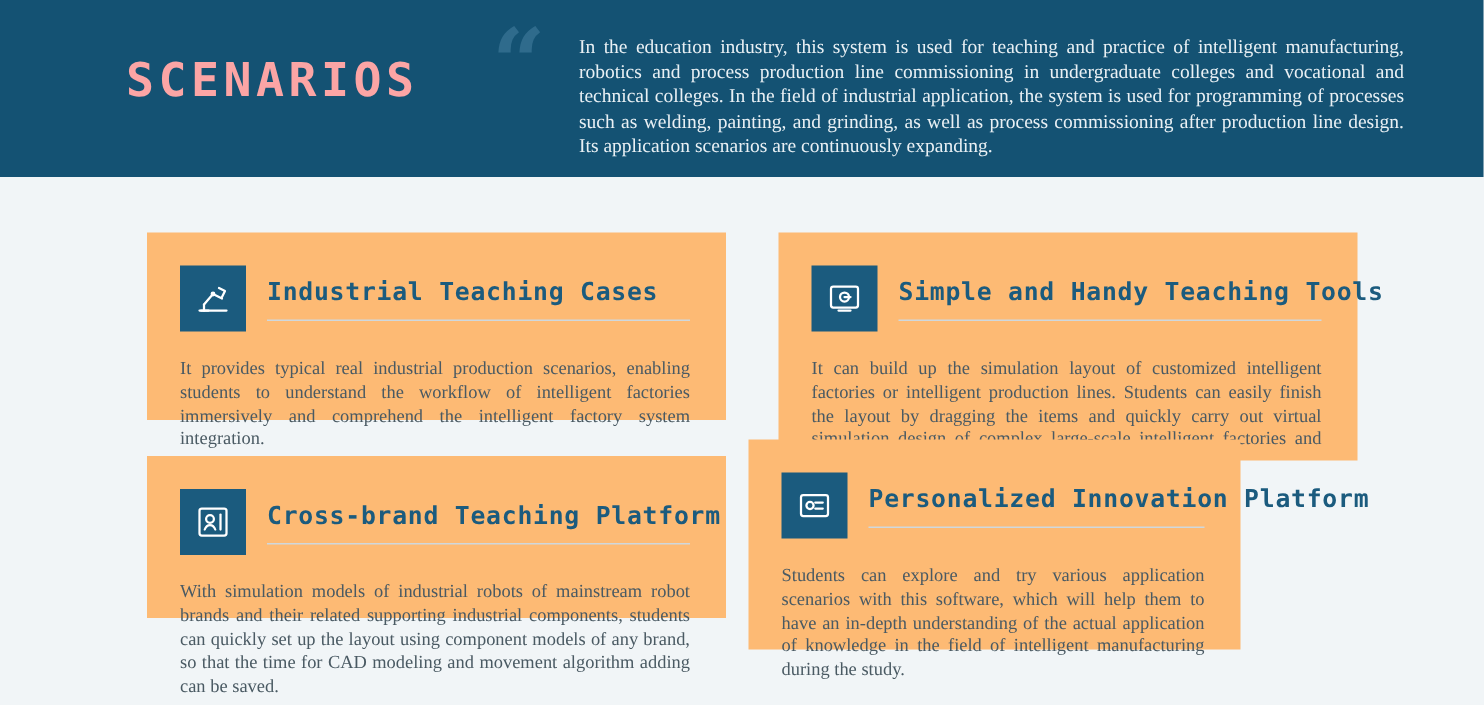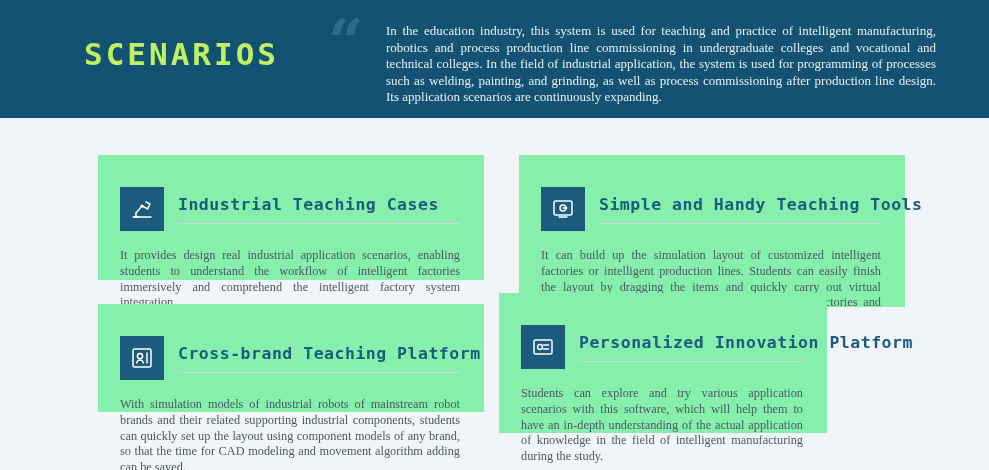--- a/index.html
+++ b/index.html
@@ -31,7 +31,7 @@
     font-family: "DejaVu Sans Mono", monospace;
     font-size: 31px;
     letter-spacing: 3px;
-    color: #bef264;
+    color: #fca5a5;
     font-weight: bold;
     white-space: nowrap;
   }

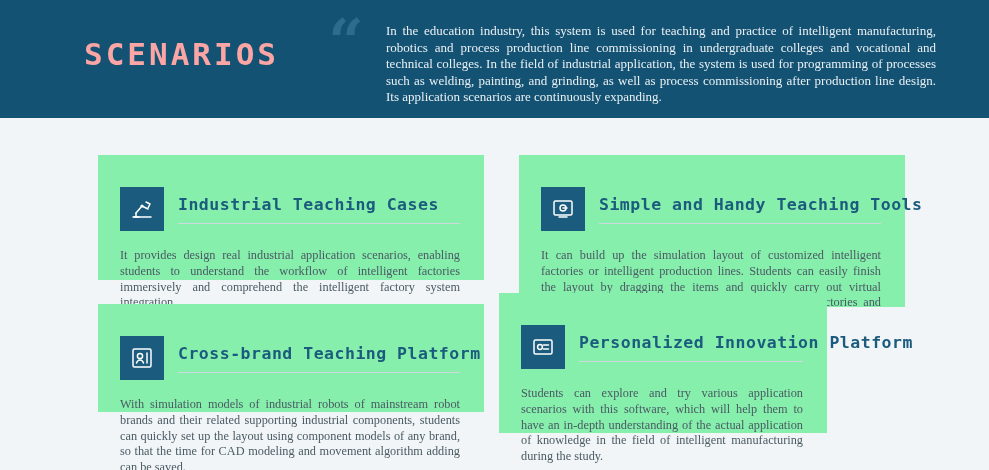--- a/index.html
+++ b/index.html
@@ -68,9 +68,9 @@
   }
   .card {
     position: absolute;
-    background: #86efac;
+    background: #fdba74;
     box-sizing: border-box;
-    padding: 32px 24px 20px 22px;
+    padding: 22px 24px 20px 22px;
   }
   .card.c0 { left: 98px;  top: 37px;  width: 386px; height: 125px; }
   .card.c1 { left: 499px; top: 37px;  width: 386px; height: 152px; margin-left: 20px; }

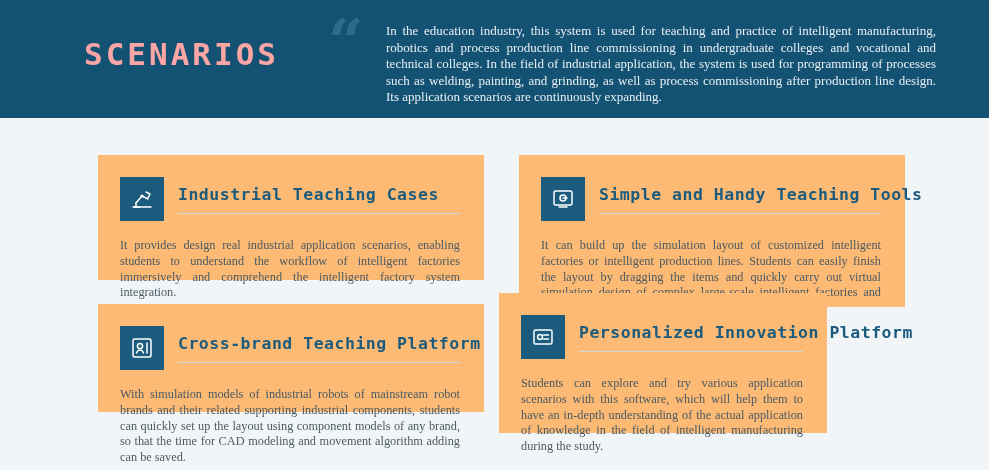--- a/index.html
+++ b/index.html
@@ -148,7 +148,7 @@
         <div class="title-rule"></div>
       </div>
     </div>
-    <div class="card-body">It provides design real industrial application scenarios, enabling students to understand the workflow of intelligent factories immersively and comprehend the intelligent factory system integration.</div>
+    <div class="card-body">It provides typical real industrial production scenarios, enabling students to understand the workflow of intelligent factories immersively and comprehend the intelligent factory system integration.</div>
   </div>
 
   <div class="card c1">

